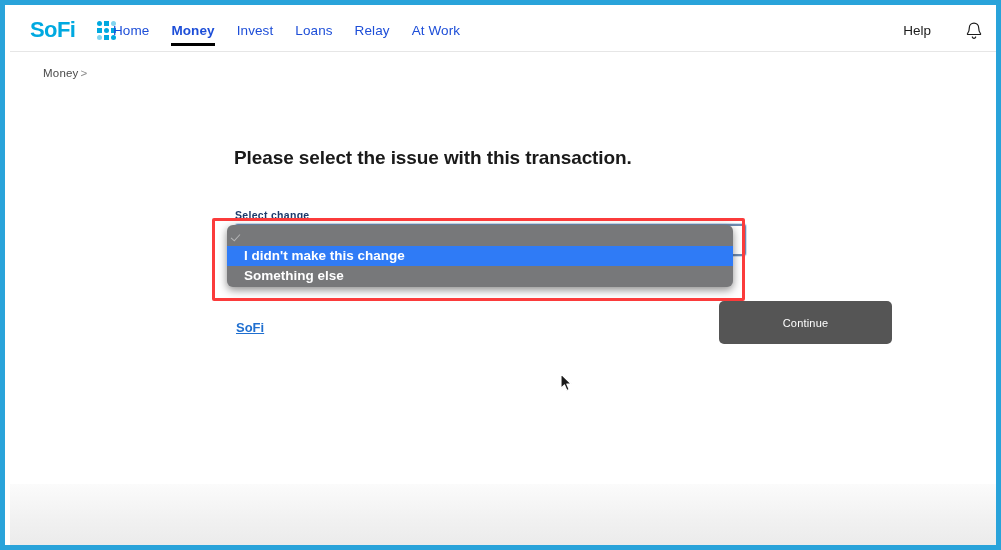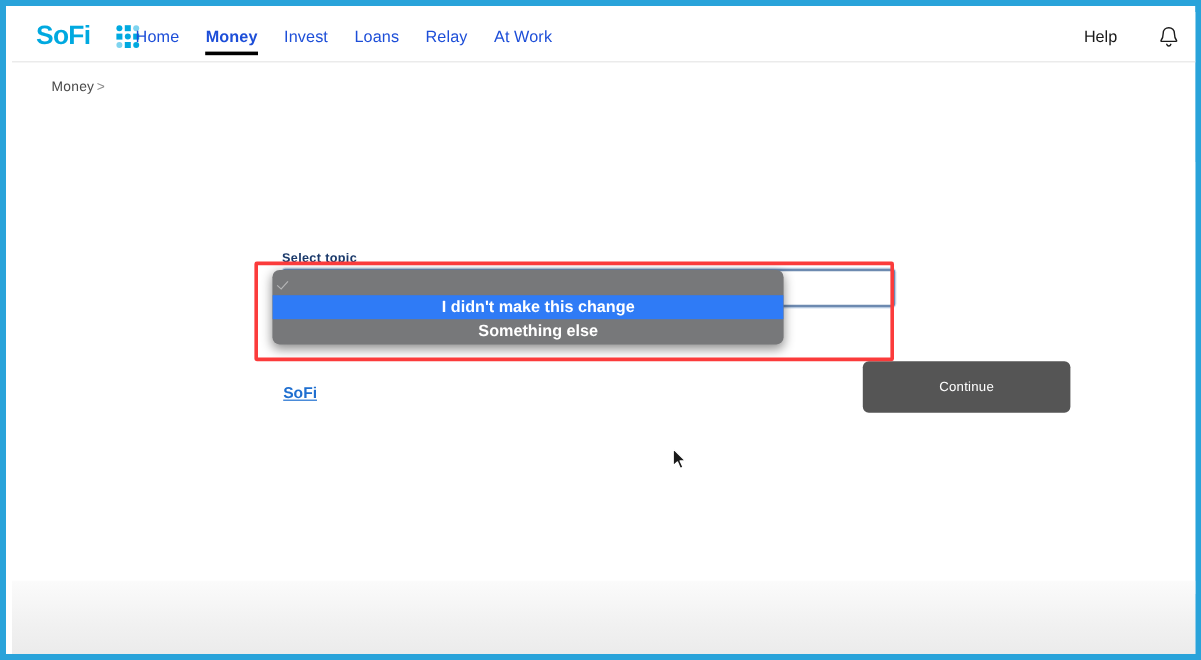--- a/index.html
+++ b/index.html
@@ -331,6 +331,7 @@
 
     <div id="main">
 
+      <div id="question">Please select the issue with this transaction.</div>
 
       <div id="field-label">Select topic</div>
 

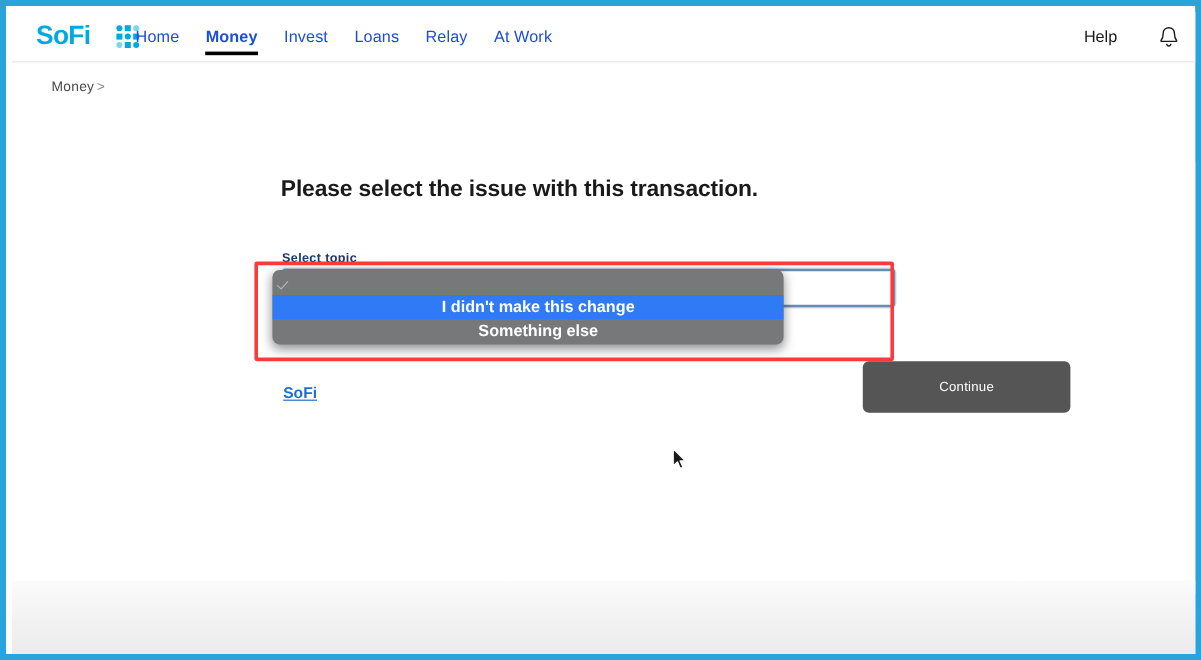--- a/index.html
+++ b/index.html
@@ -333,7 +333,7 @@
 
       <div id="question">Please select the issue with this transaction.</div>
 
-      <div id="field-label">Select topic</div>
+      <div id="field-label">Select change</div>
 
       <div id="select-box"></div>
 

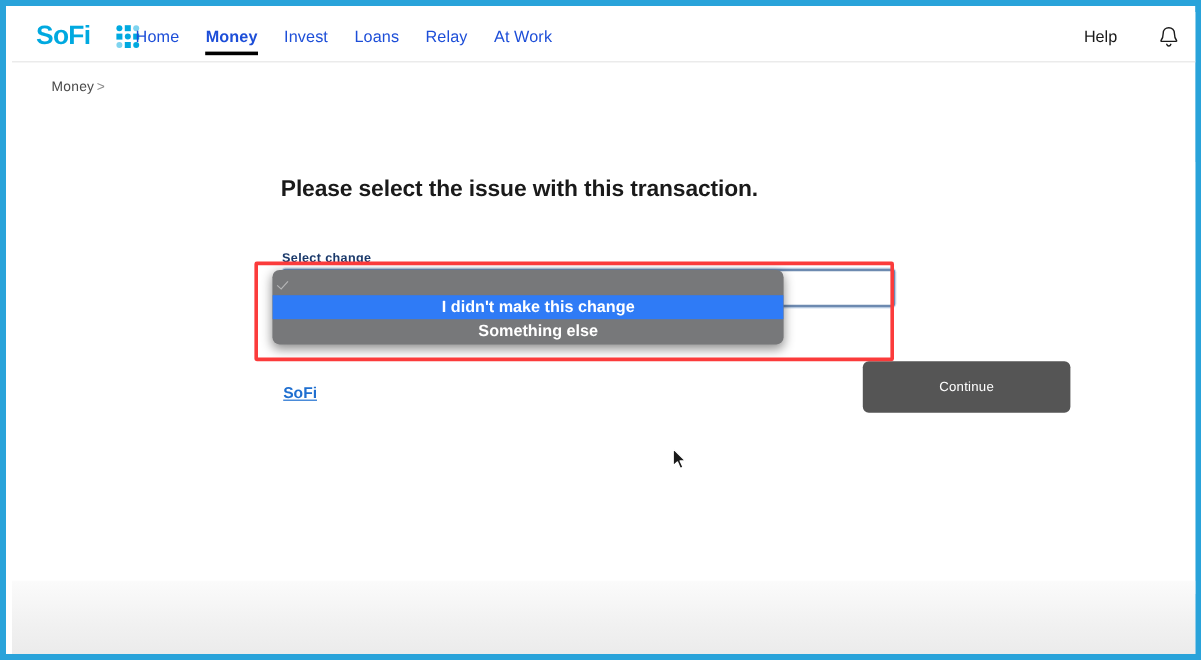--- a/index.html
+++ b/index.html
@@ -197,14 +197,13 @@
     position: absolute;
     left: 217px;
     top: 90px;
-    width: 426px;
+    width: 506px;
     background: #77787a;
     border-radius: 6px;
     box-shadow: 0 3px 9px rgba(0,0,0,0.45);
     overflow: hidden;
     z-index: 30;
     padding: 1px 0 1px 0;
-    text-align: center;
   }
   .dd-option {
     position: relative;

